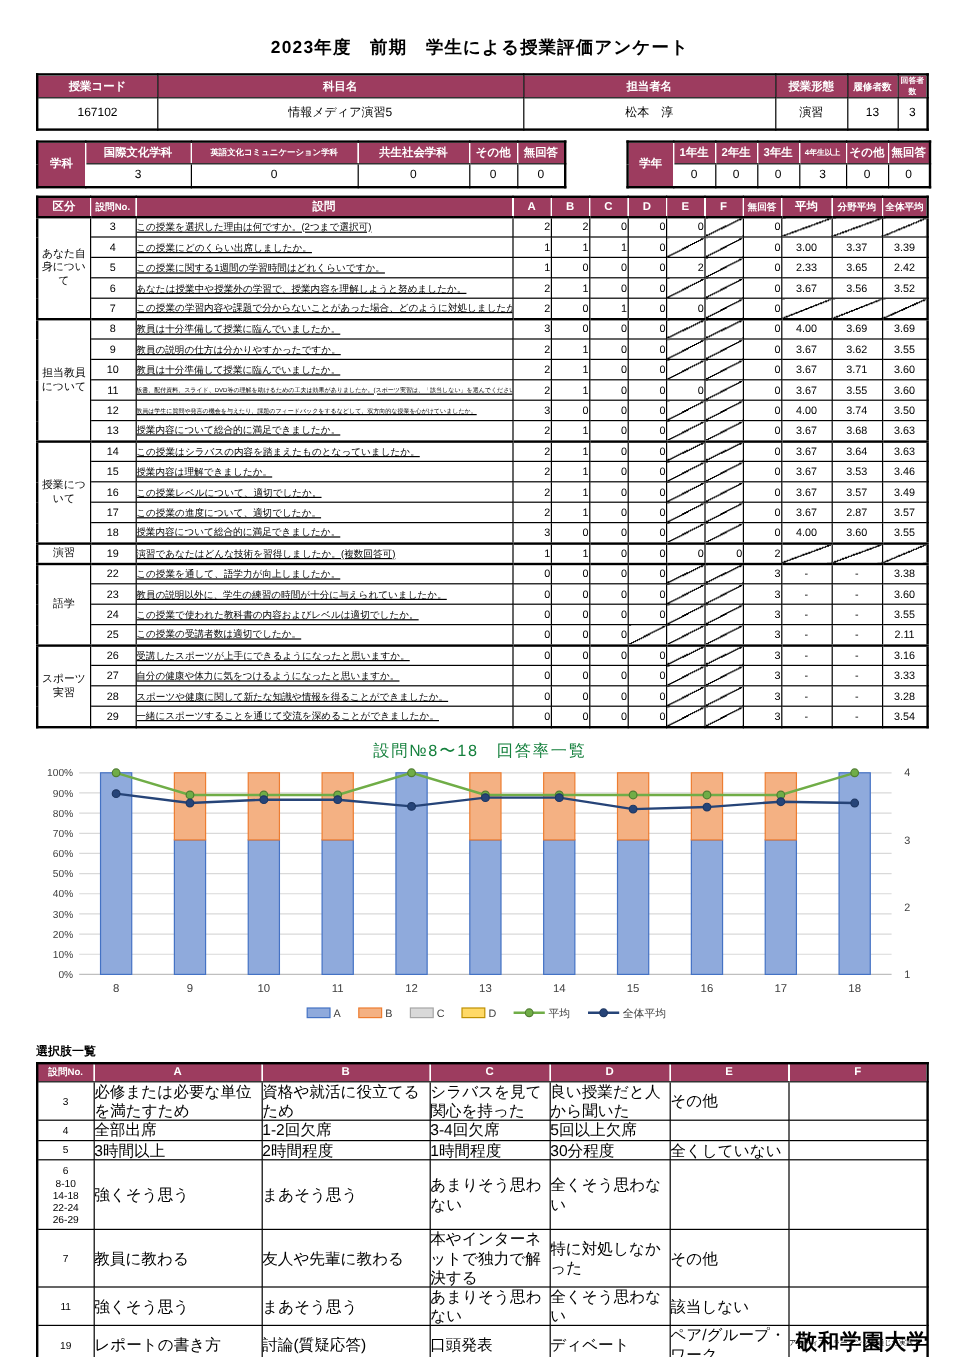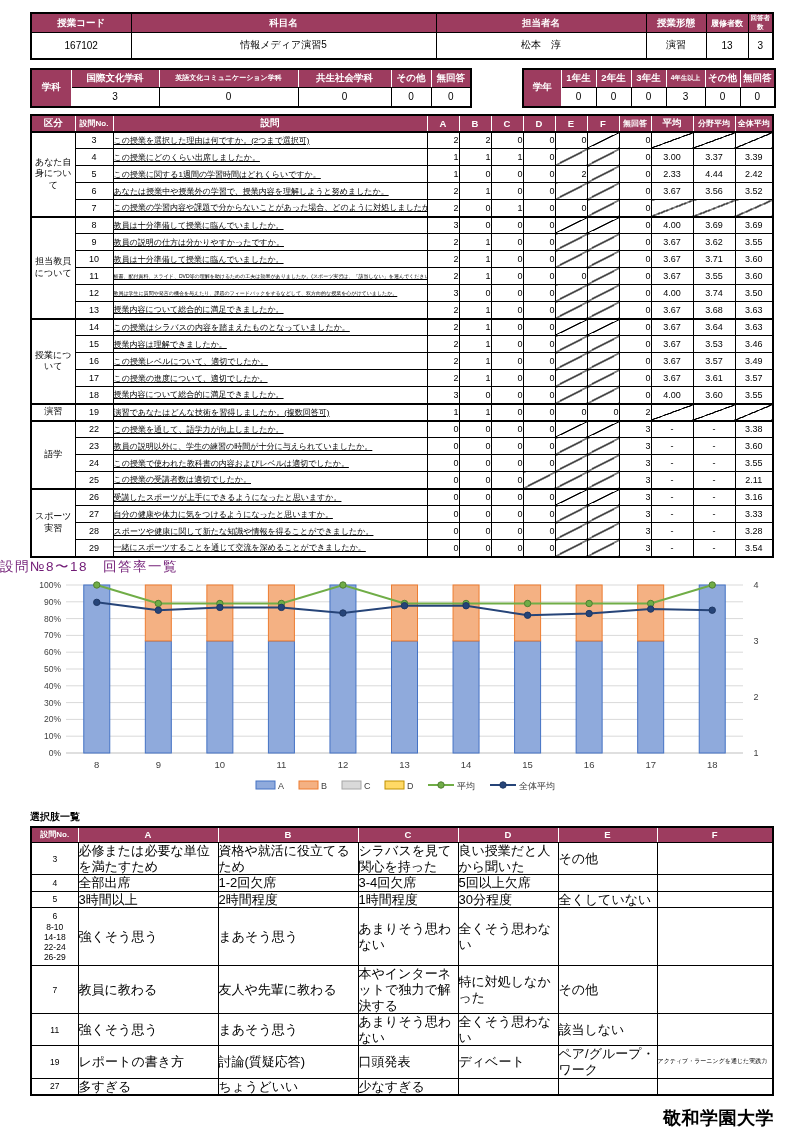--- a/index.html
+++ b/index.html
@@ -56,6 +56,7 @@
 
 <div class="page">
 
+  <div class="doc-title">2023年度　前期　学生による授業評価アンケート</div>
 
   <table class="tbl info-table">
     <tbody>

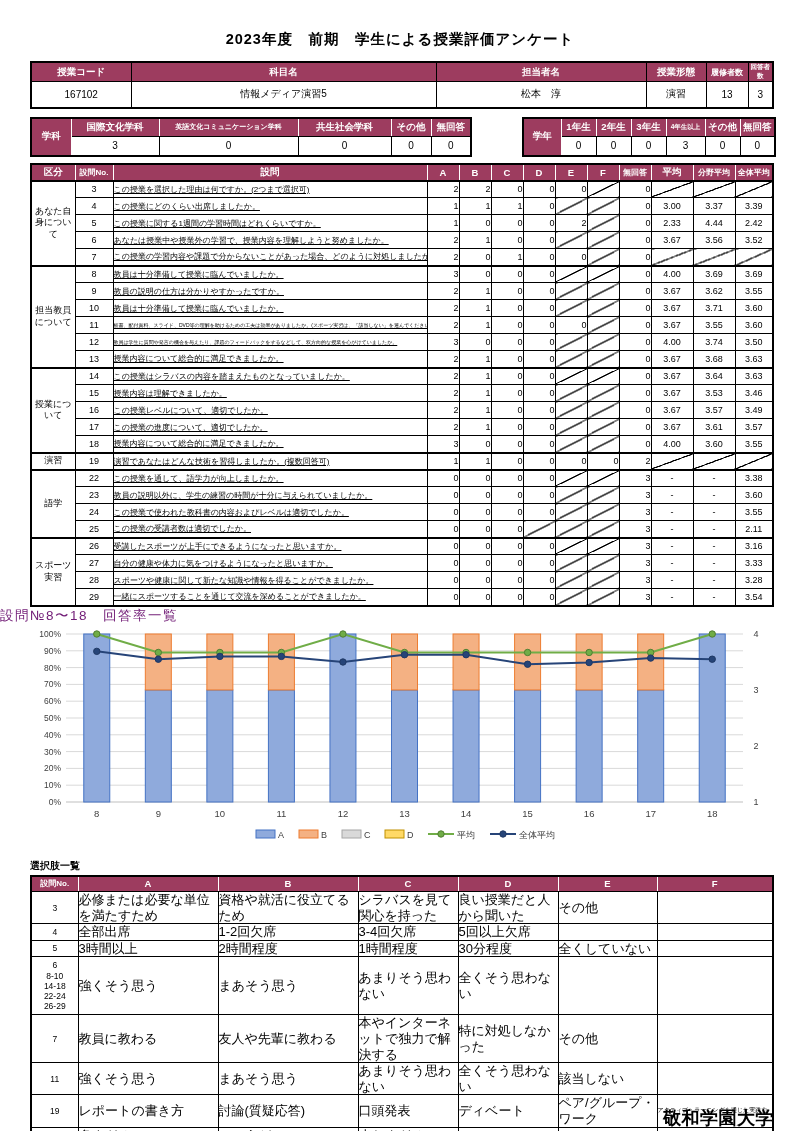--- a/index.html
+++ b/index.html
@@ -181,7 +181,7 @@
           <td class="num slash"></td>
           <td class="num">0</td>
           <td class="avgc">2.33</td>
-          <td class="avgc">4.44</td>
+          <td class="avgc">3.65</td>
           <td class="avgc">2.42</td>
         </tr>
         <tr>

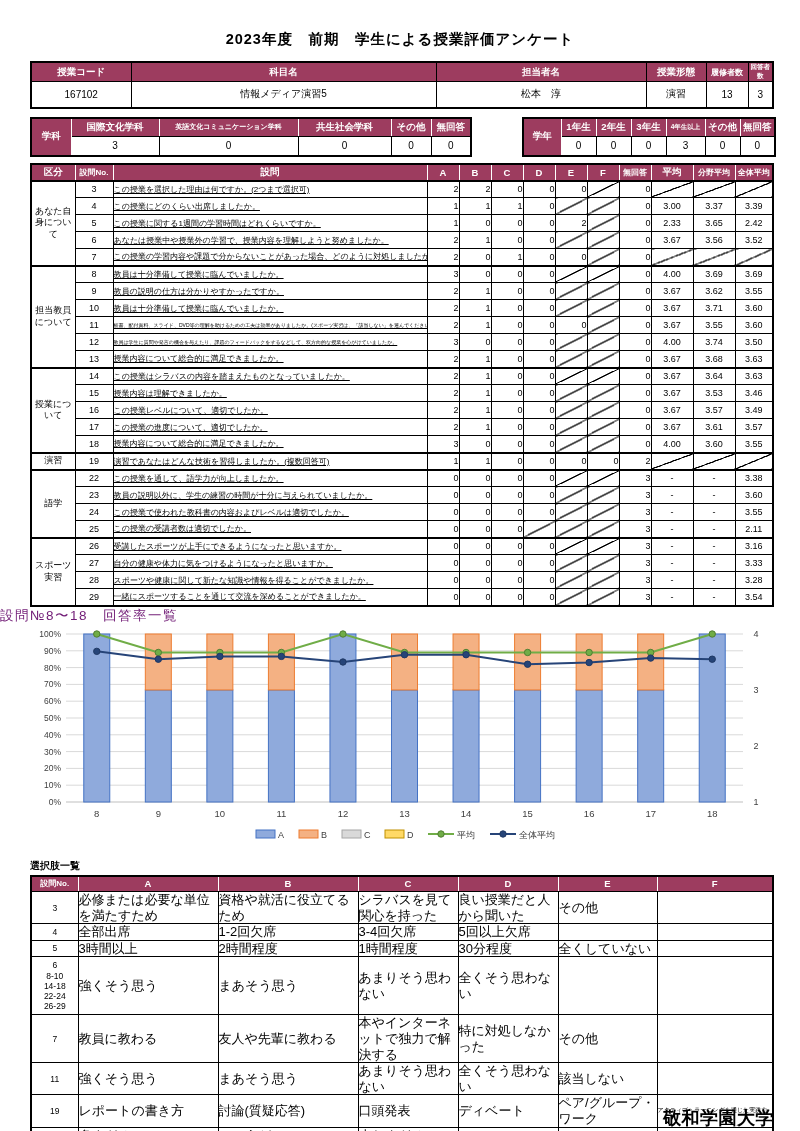--- a/index.html
+++ b/index.html
@@ -351,7 +351,7 @@
           <td class="num slash"></td>
           <td class="num">0</td>
           <td class="avgc">3.67</td>
-          <td class="avgc">3.61</td>
+          <td class="avgc">2.87</td>
           <td class="avgc">3.57</td>
         </tr>
         <tr>

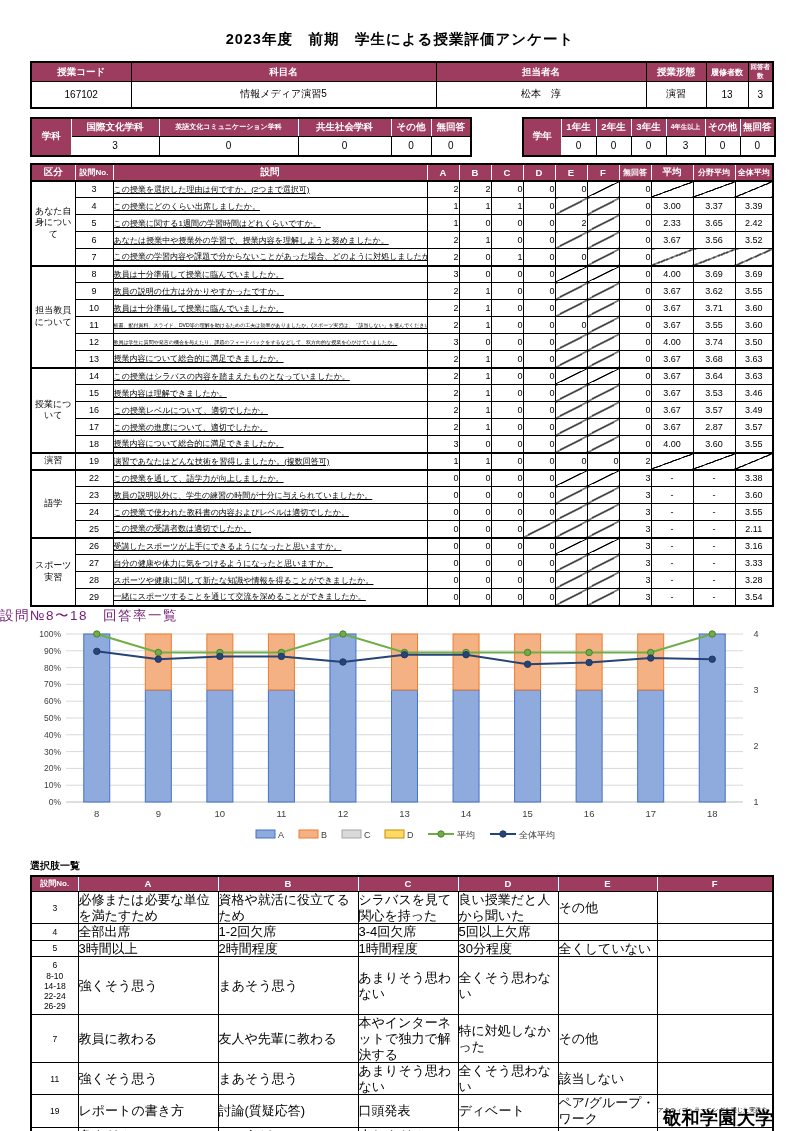--- a/index.html
+++ b/index.html
@@ -39,7 +39,7 @@
   td.slash{background:linear-gradient(to bottom right,transparent calc(50% - 0.6px),#000 calc(50% - 0.6px),#000 calc(50% + 0.6px),transparent calc(50% + 0.6px));}
   tr.sec-start td{border-top:2px solid #000;}
 
-  .chart-title{font-size:13.5px;color:#701a75;letter-spacing:1.5px;}
+  .chart-title{margin-top:10px;text-align:center;font-size:13.5px;color:#15803d;letter-spacing:1.5px;}
   #chart{display:block;margin-left:30px;margin-top:2px;}
 
   .choices-title{margin-left:30px;margin-top:6px;font-size:10px;font-weight:bold;}

